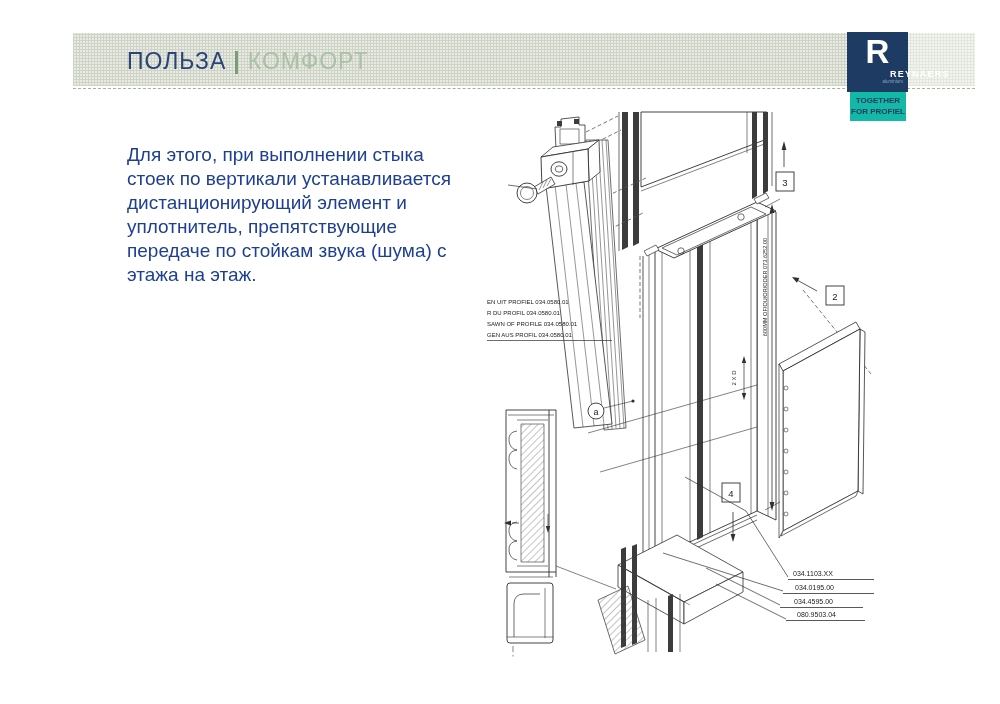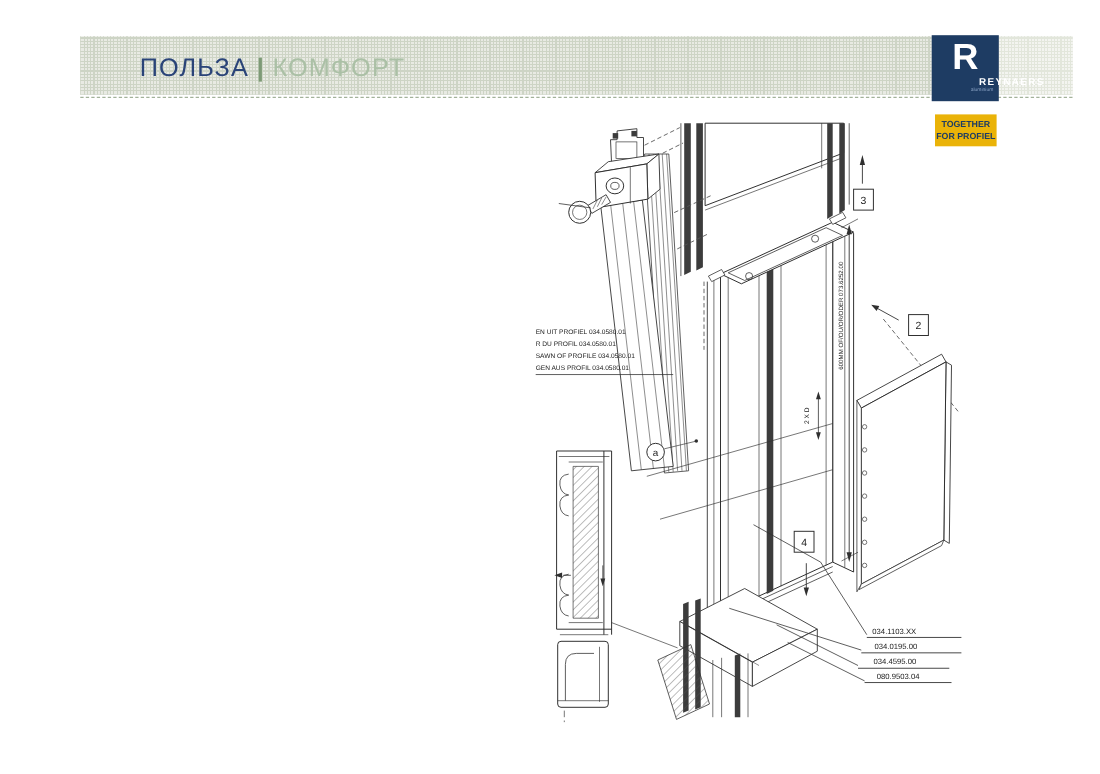--- a/index.html
+++ b/index.html
@@ -31,7 +31,7 @@
   .logo-r{font-size:33px;font-weight:bold;line-height:34px;margin-top:3px;}
   .logo-brand{font-size:9px;font-weight:bold;letter-spacing:1.2px;line-height:10px;margin-left:43px;}
   .logo-sub{font-size:4.5px;color:#8aa2c4;text-align:right;padding-right:5px;line-height:6px;}
-  .logo-tag{position:absolute;left:850px;top:104px;width:56px;height:29px;background:#eab308;
+  .logo-tag{position:absolute;left:850px;top:92px;width:56px;height:29px;background:#14b8a6;
         color:var(--logo-navy,#1e3c63);font-size:8px;font-weight:bold;text-align:center;
         line-height:10.5px;padding-top:4px;box-sizing:border-box;}
 

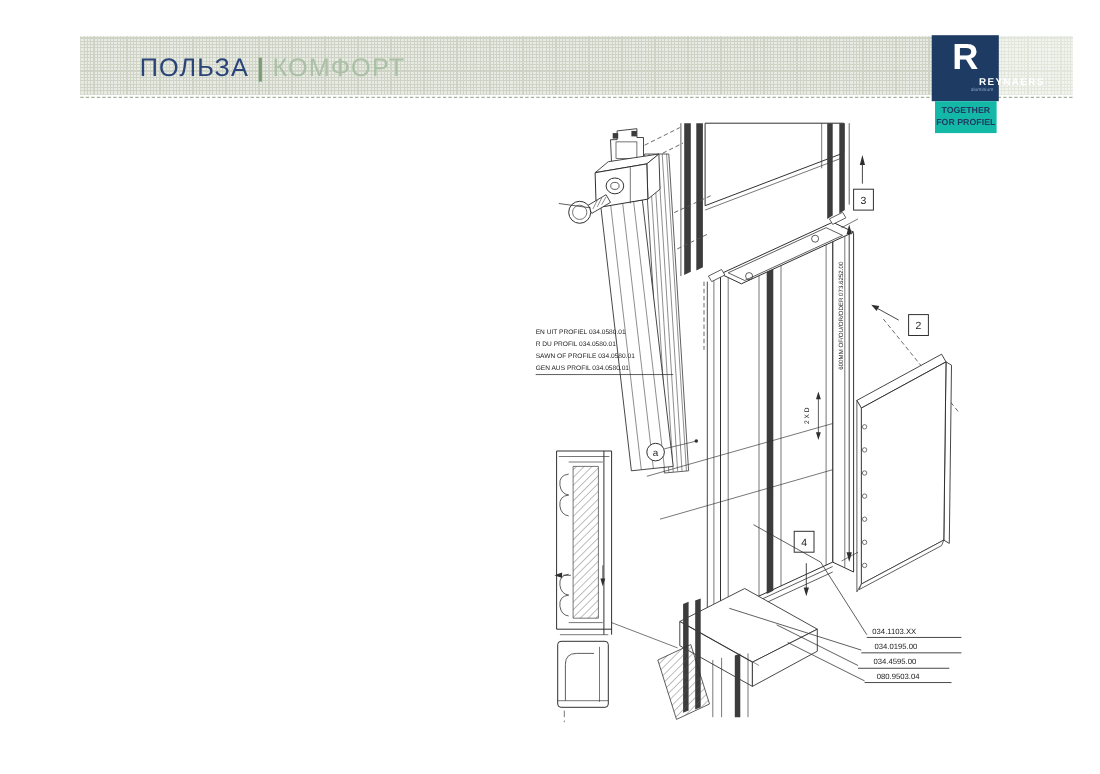--- a/index.html
+++ b/index.html
@@ -71,6 +71,7 @@
     <div>FOR PROFIEL</div>
   </div>
 
+  <div class="body-text">Для этого, при выполнении стыка стоек по вертикали устанавливается дистанционирующий элемент и уплотнитель, препятствующие передаче по стойкам звука (шума) с этажа на этаж.</div>
 
   <svg class="drawing" viewBox="480 100 500 560" xmlns="http://www.w3.org/2000/svg">
     <defs>

